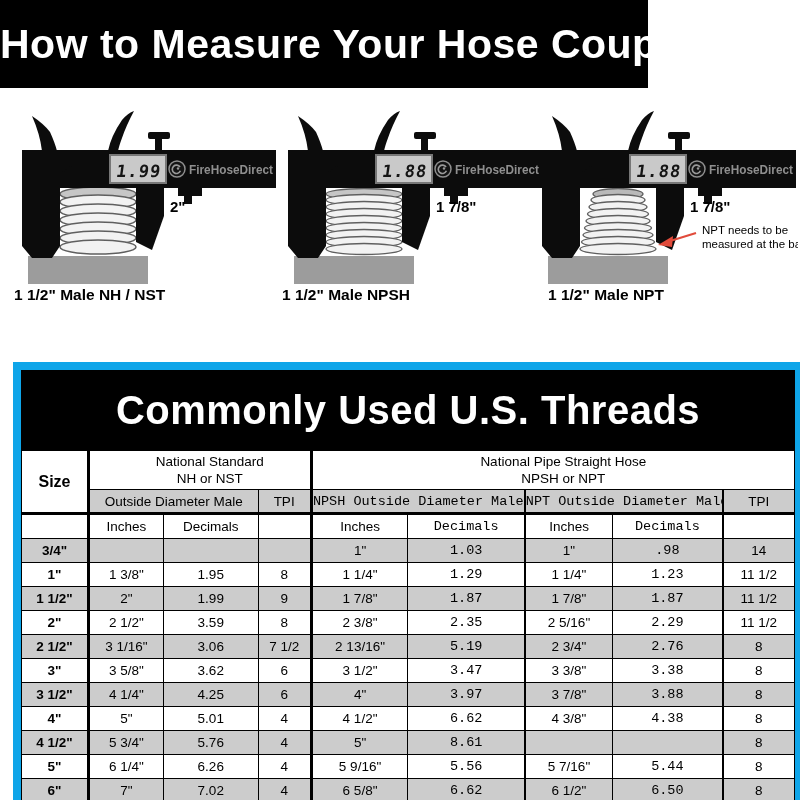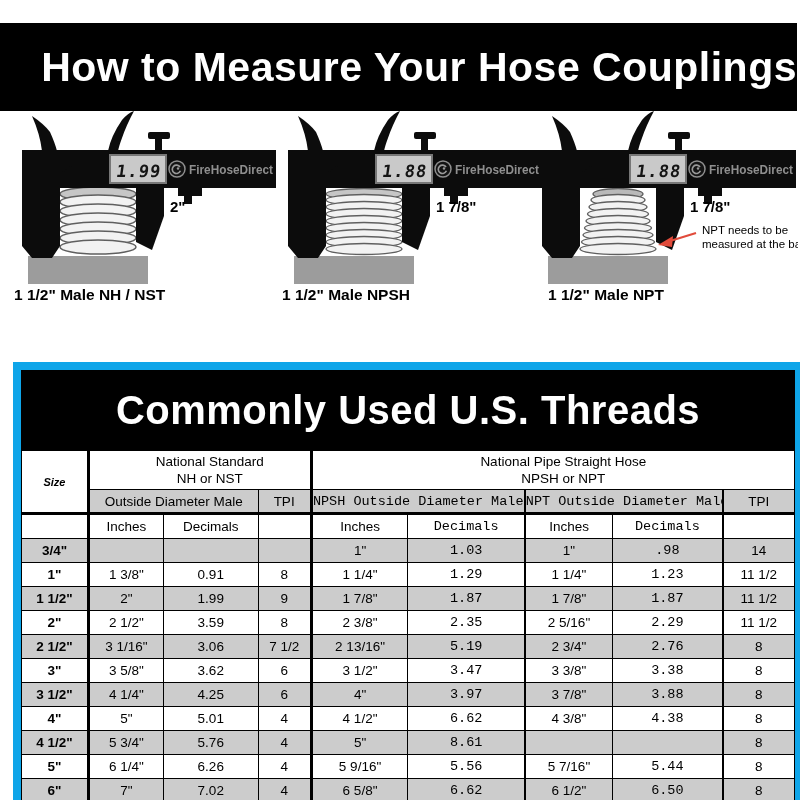--- a/index.html
+++ b/index.html
@@ -11,8 +11,8 @@
   .page{position:relative;width:800px;height:800px;background:#ffffff;overflow:hidden;
         font-family:"Liberation Sans", sans-serif;}
   
-  .top-banner{position:absolute;left:0;top:0;width:797px;height:88px;background:var(--banner-bg);
-              display:flex;align-items:center;justify-content:flex-end;margin-top:23px;}
+  .top-banner{position:absolute;left:0;top:0;width:648px;height:88px;background:var(--banner-bg);
+              display:flex;align-items:center;justify-content:flex-start;}
   .top-banner h1{margin:0;color:var(--banner-fg);font-size:41px;font-weight:bold;white-space:nowrap;letter-spacing:0.5px;}
   
   .diagrams{position:absolute;left:0;top:98px;width:800px;height:212px;}

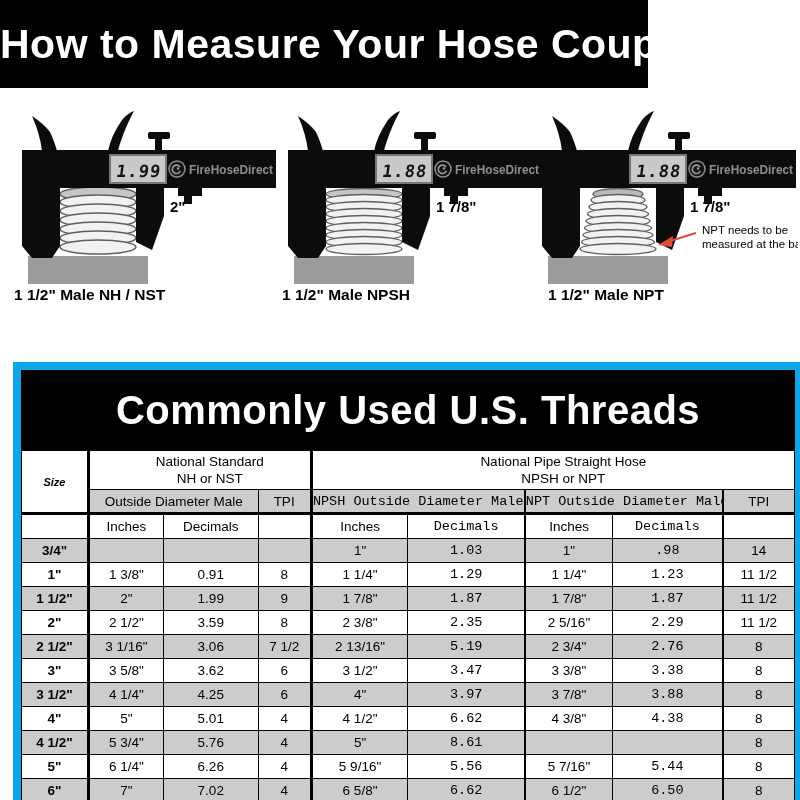--- a/index.html
+++ b/index.html
@@ -37,7 +37,7 @@
   tbody td{height:23px;}
   tr.alt td{background:var(--row-alt);}
   .bold{font-weight:bold;}
-  .size-hdr{font-weight:bold;font-size:11px;font-style:italic;}
+  .size-hdr{font-weight:bold;font-size:16px;}
   .thick-r{border-right:3px solid #000;}
   .med-r{border-right:2px solid #000;font-family:Liberation Mono, monospace;}
   .two-line span{display:block;line-height:17px;margin-left:20px;}

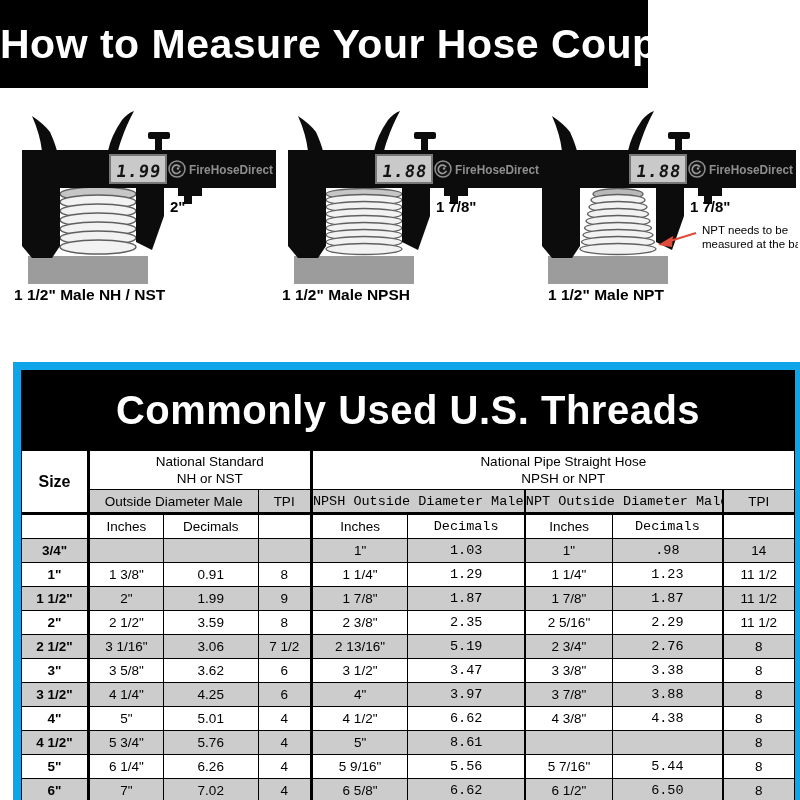--- a/index.html
+++ b/index.html
@@ -237,7 +237,7 @@
           <tr>
             <td class="thick-r bold">1"</td>
             <td>1 3/8"</td>
-            <td>0.91</td>
+            <td>1.95</td>
             <td class="thick-r">8</td>
             <td>1 1/4"</td>
             <td class="med-r">1.29</td>

